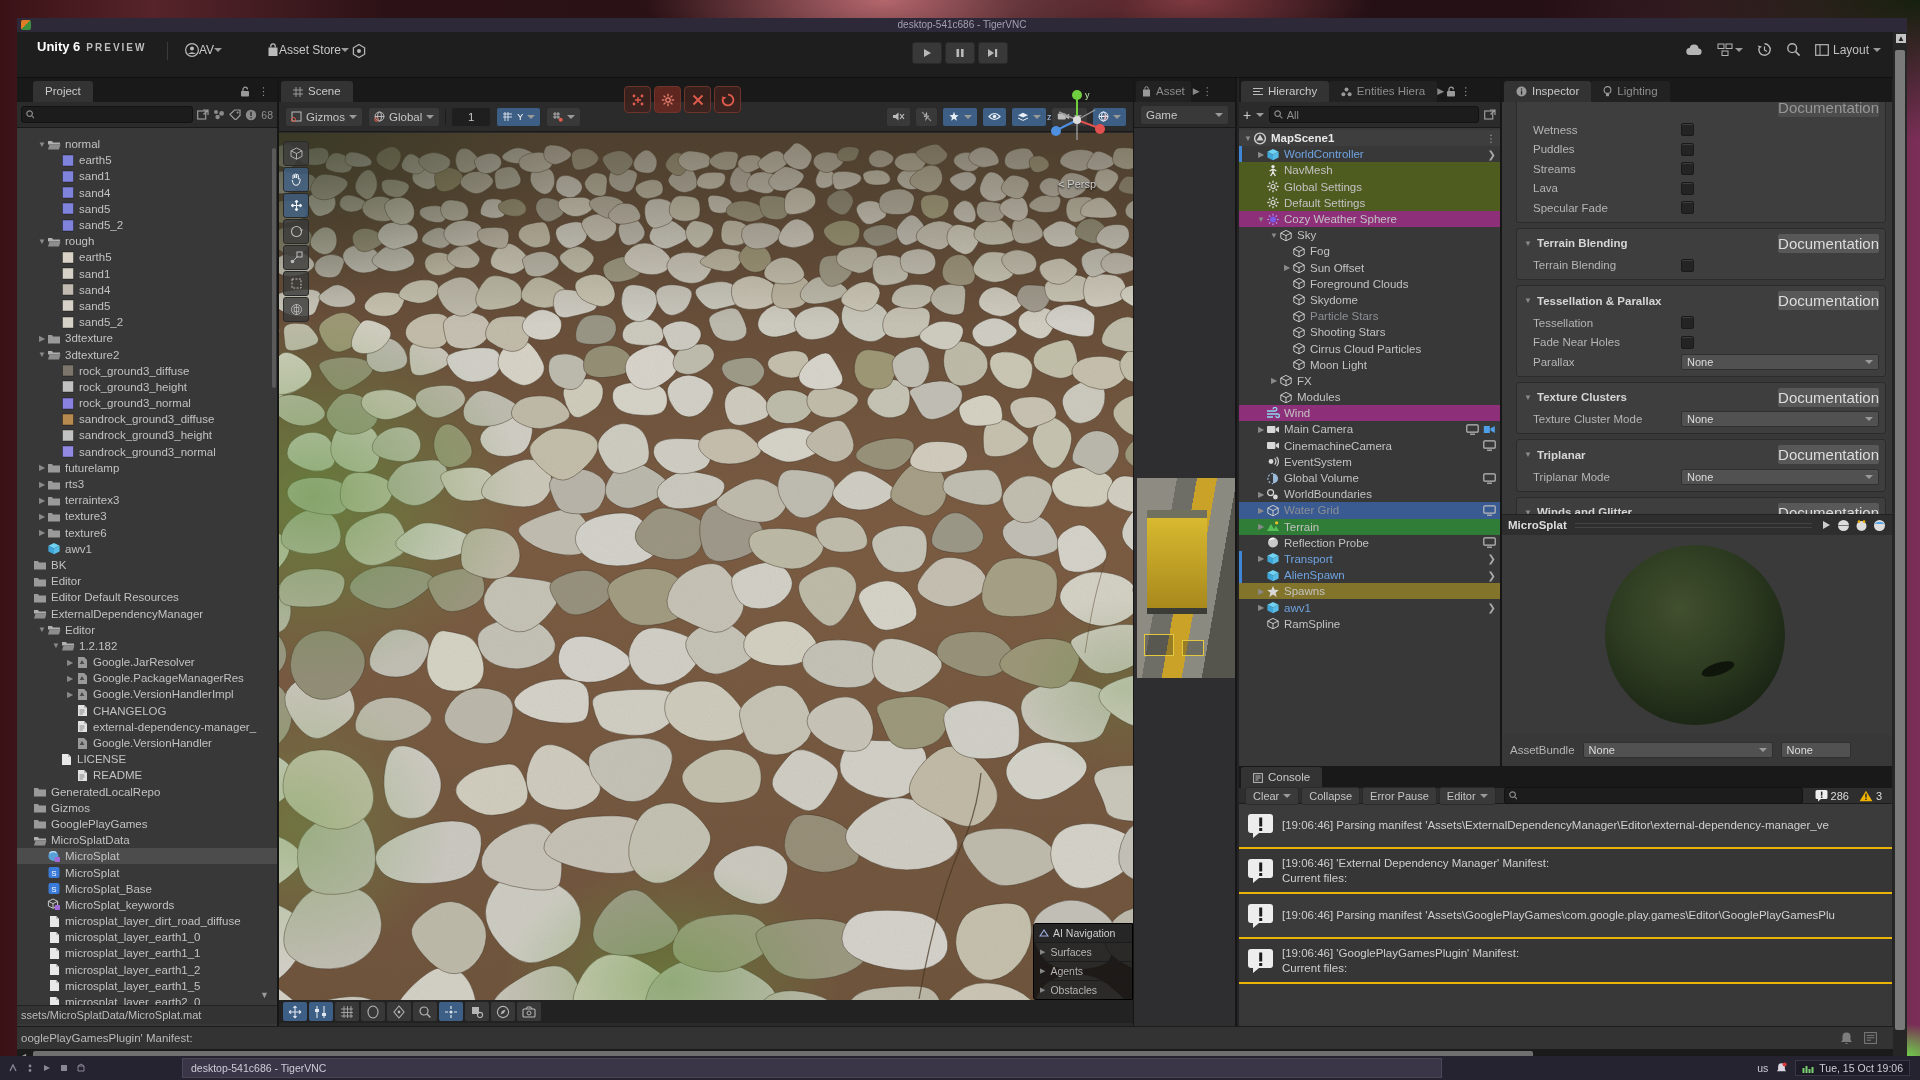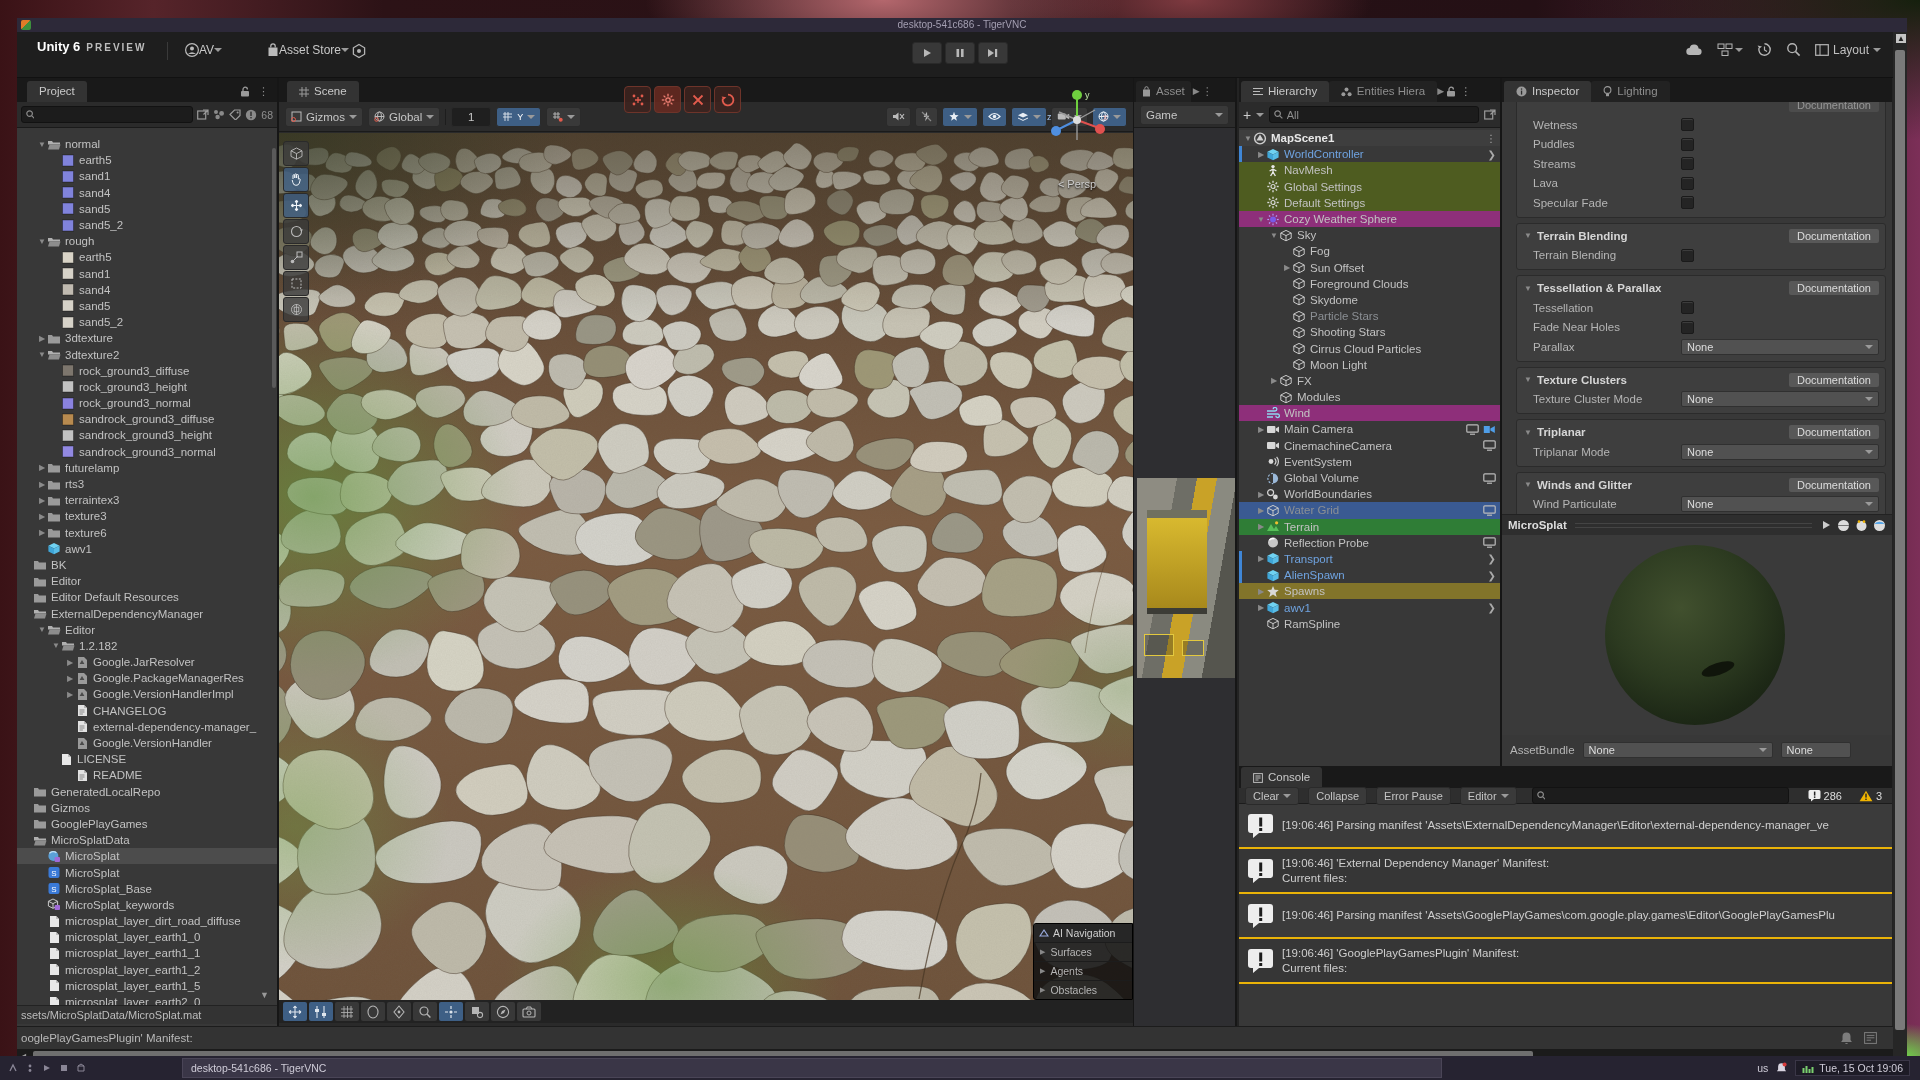--- a/index.html
+++ b/index.html
@@ -261,7 +261,7 @@
 
   <div id="project" class="abs">
     <div class="tabbar">
-      <div class="tab" style="margin-left:10px">
+      <div class="tab" style="margin-left:16px">
           <span>Project</span>
         </div>
       <div style="margin-left:auto;display:flex;gap:8px;padding:0 8px 4px 0;align-items:center">

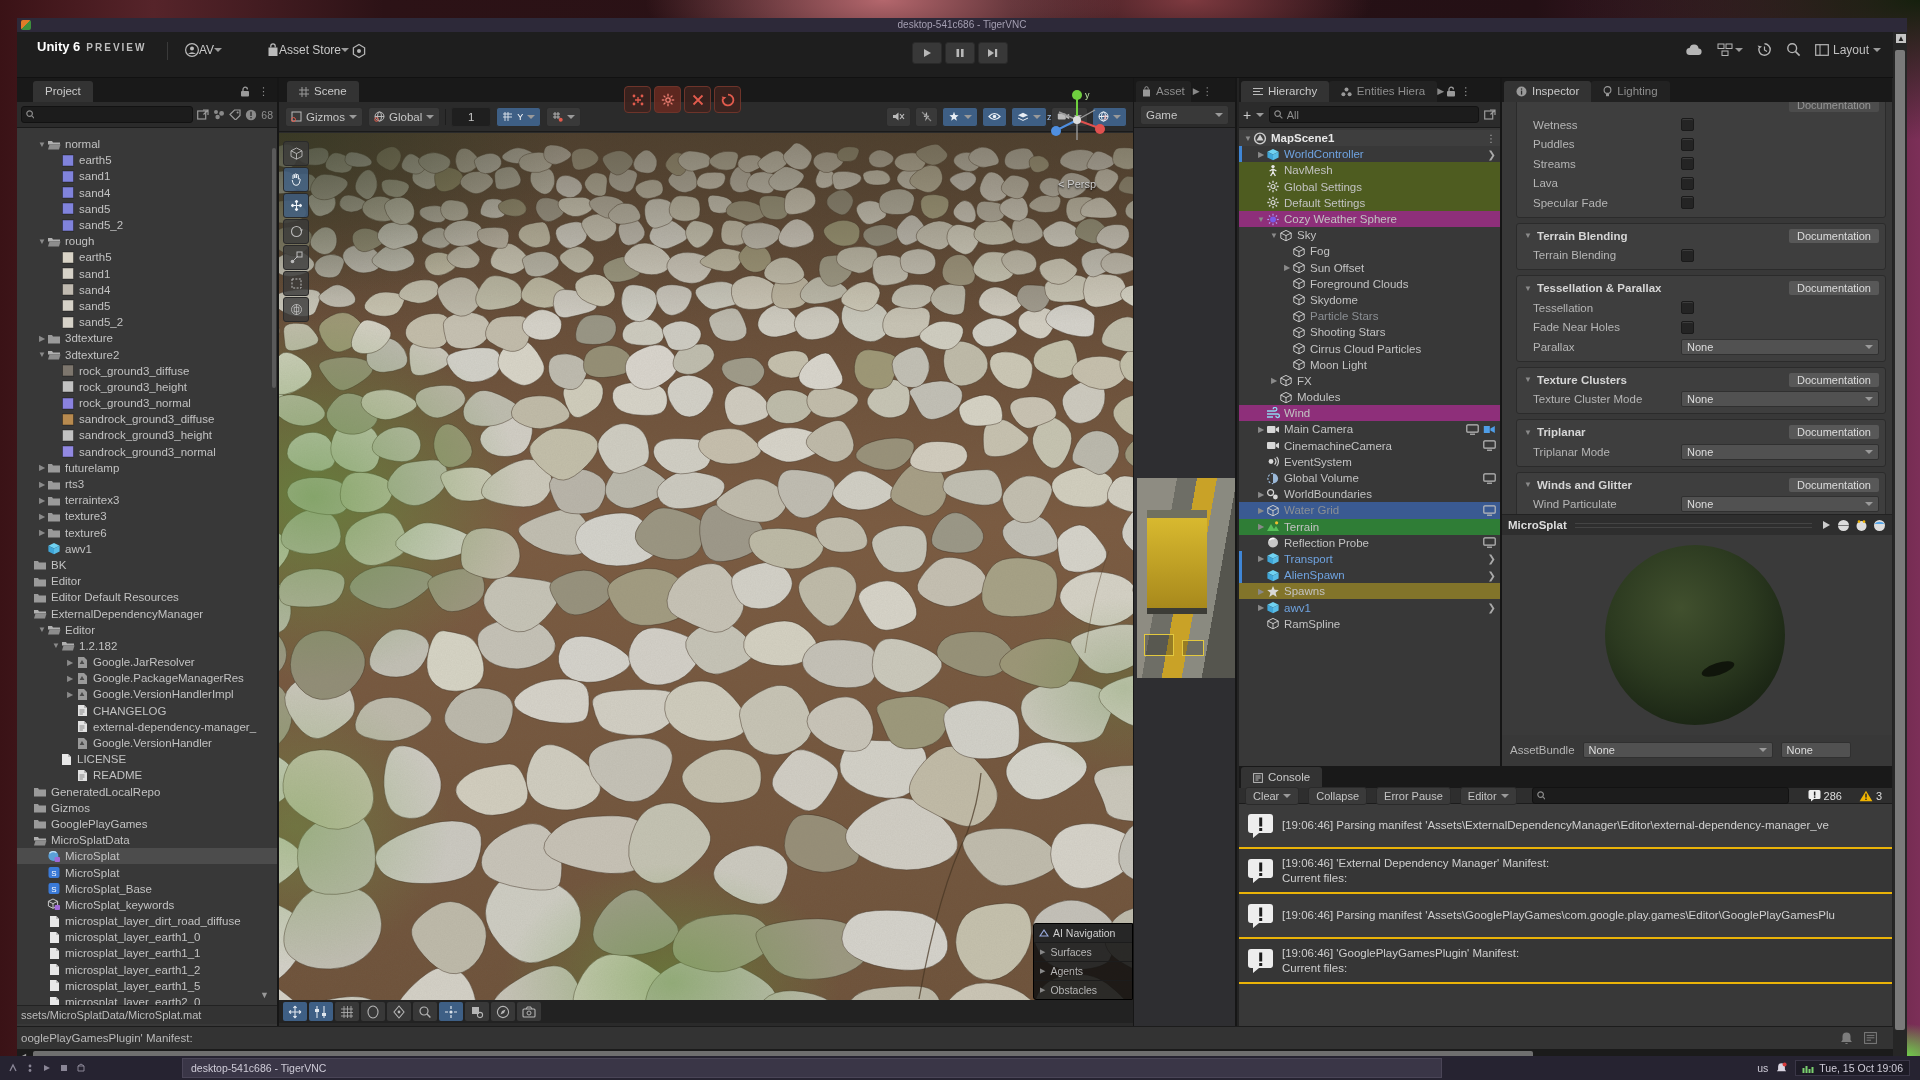--- a/index.html
+++ b/index.html
@@ -852,7 +852,7 @@
 
   <div id="scene" class="abs">
     <div class="tabbar">
-      <div class="tab" style="margin-left:8px">
+      <div class="tab" style="margin-left:2px">
         <svg width="10" height="10">
             <path d="M3 0 V10 M7 0 V10 M0 3 H10 M0 7 H10" stroke="#9a9a9a"></path>
           </svg>

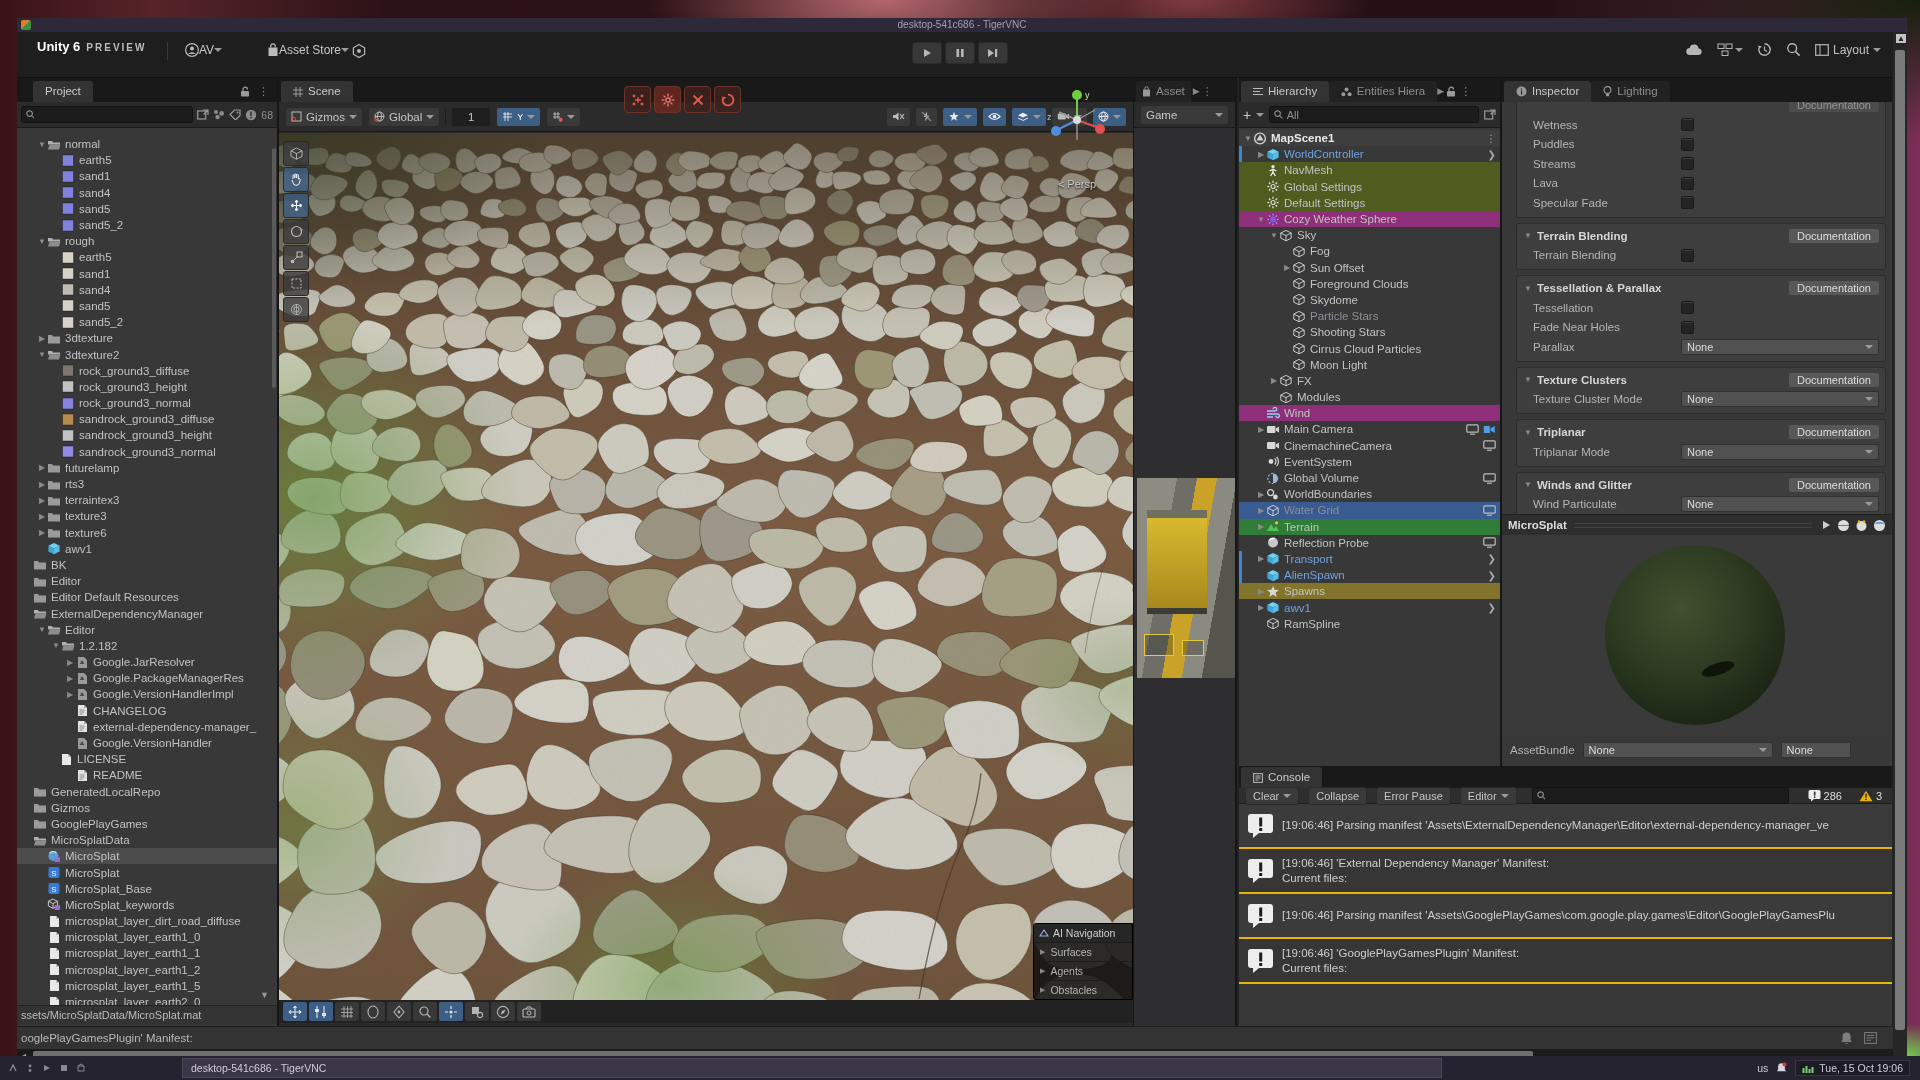--- a/index.html
+++ b/index.html
@@ -120,7 +120,7 @@
   .insp-box { background:#3e3e3e; border:1px solid #2b2b2b; border-radius:3px; margin:5px 6px 0 14px; padding:2px 0 4px; }
   .insp-hdr { display:flex; align-items:center; padding:3px 6px; }
   .insp-hdr .ttl { font-weight:bold; color:#d6d6d6; font-size:11.5px; margin-left:4px; }
-  .docbtn { margin-left:auto; background:#585858; border-radius:2px; color:#ddd; font-size:11px; padding:1px 8px; }
+  .docbtn { margin-left:auto; background:#585858; border-radius:2px; color:#ddd; font-size:15px; padding:1px 0; }
   .irow { display:flex; align-items:center; height:19.5px; padding:0 6px 0 16px; color:#b5b5b5; font-size:11.5px; }
   .irow .lbl { width:148px; flex:none; }
   .chk { width:13px; height:13px; background:#242424; border:1px solid #1a1a1a; border-radius:2px; box-shadow:inset 0 1px 0 #3c3c3c; }

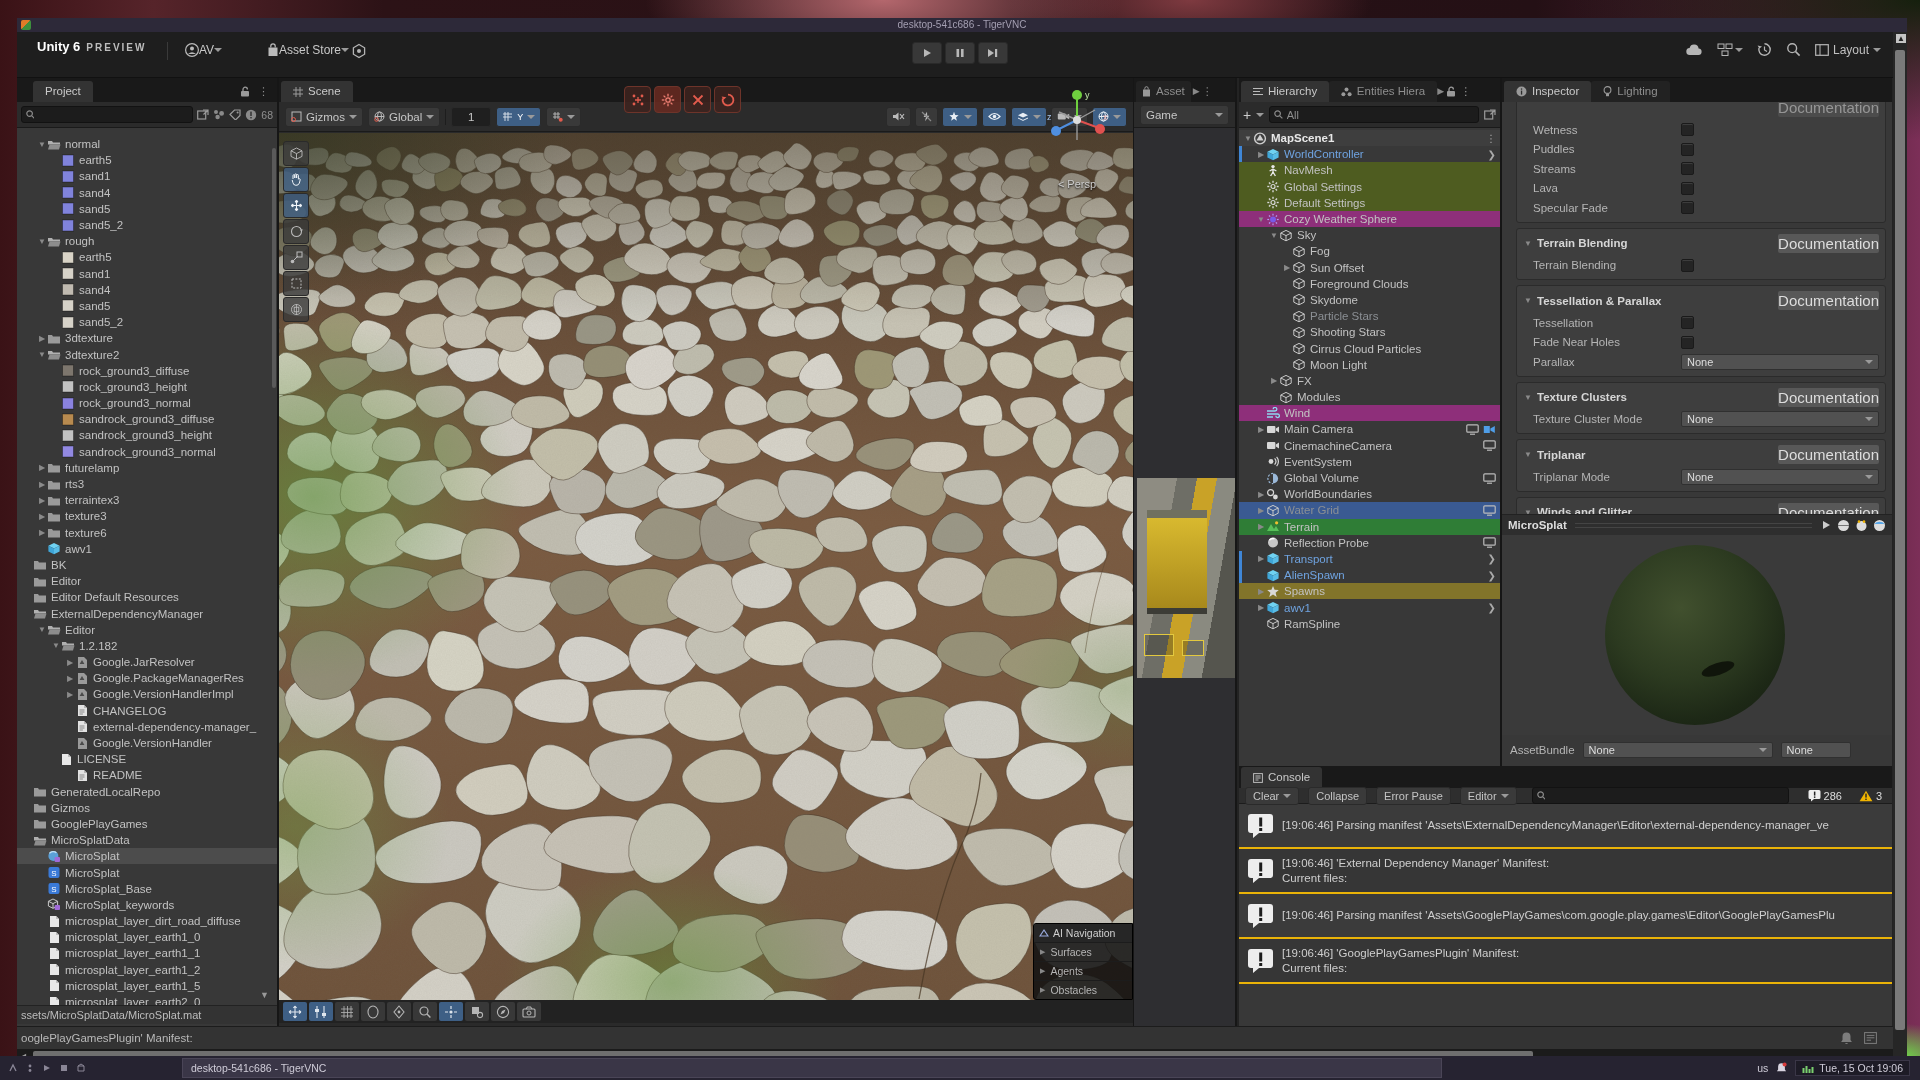--- a/index.html
+++ b/index.html
@@ -139,7 +139,7 @@
   
   #console { left:1222px; top:748px; width:653px; height:260px; background:#383838; }
   #console-tabs { height:22px; background:#191919; display:flex; align-items:flex-end; }
-  #console-toolbar { height:16px; background:#2e2e2e; border-bottom:1px solid #1c1c1c; display:flex; align-items:center; gap:9px; padding:0 6px; }
+  #console-toolbar { height:16px; background:#2e2e2e; border-bottom:1px solid #1c1c1c; display:flex; align-items:center; gap:2px; padding:0 6px; }
   .cbtn { color:#c4c4c4; font-size:11px; padding:2px 7px; background:#3a3a3a; border:1px solid #2a2a2a; border-radius:3px; display:flex; gap:4px; align-items:center; }
   .crow { display:flex; gap:8px; padding:4px 8px; min-height:45px; align-items:center; border-bottom:2px solid #eab308; }
   .crow:nth-child(odd) { background:#3b3b3b; } .crow:nth-child(even) { background:#363636; }

